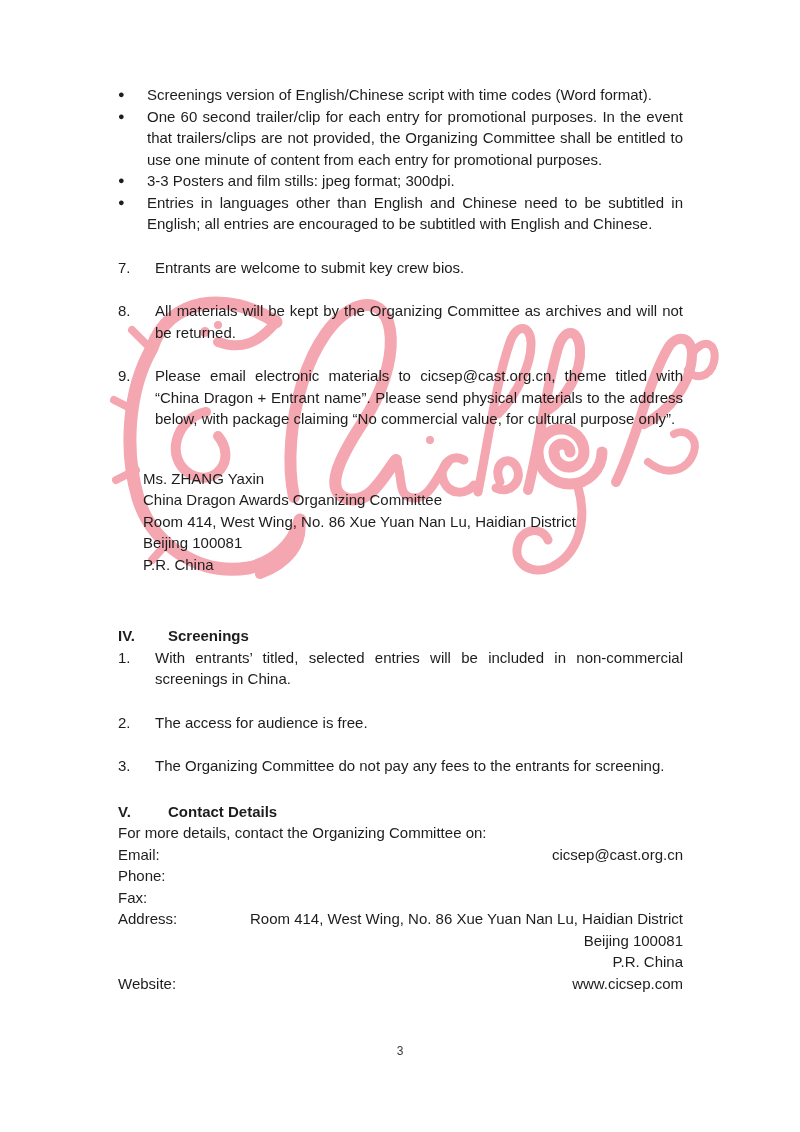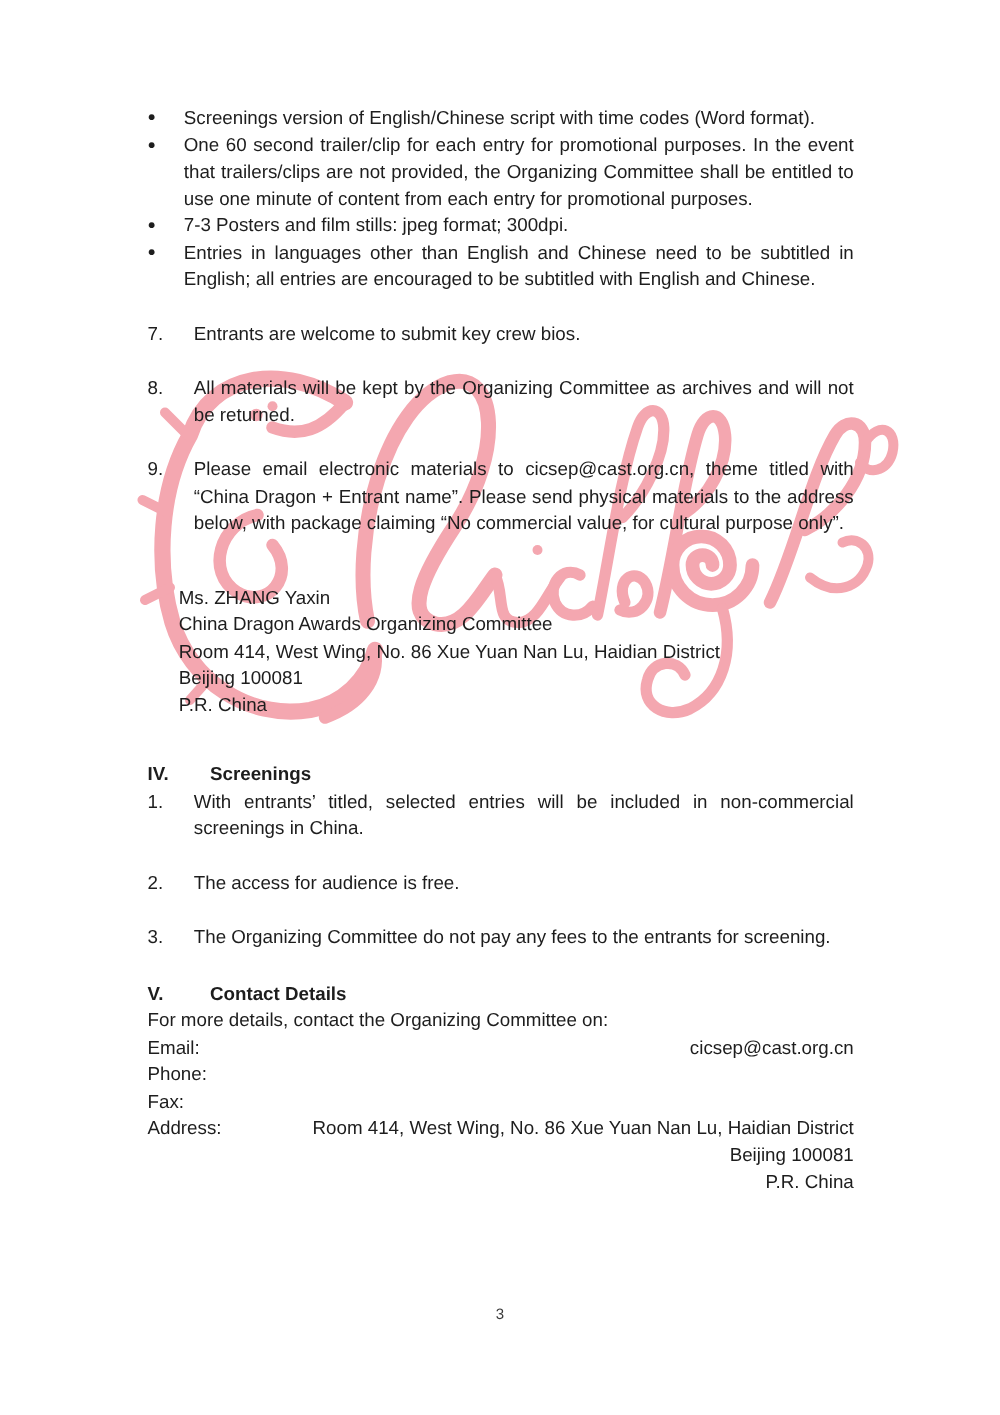--- a/index.html
+++ b/index.html
@@ -97,7 +97,7 @@
       </div>
       <div class="bullet-row">
         <span class="bullet-marker">●</span>
-        <p class="bullet-text">7-3 Posters and film stills: jpeg format; 300dpi.</p>
+        <p class="bullet-text">3-3 Posters and film stills: jpeg format; 300dpi.</p>
       </div>
       <div class="bullet-row">
         <span class="bullet-marker">●</span>

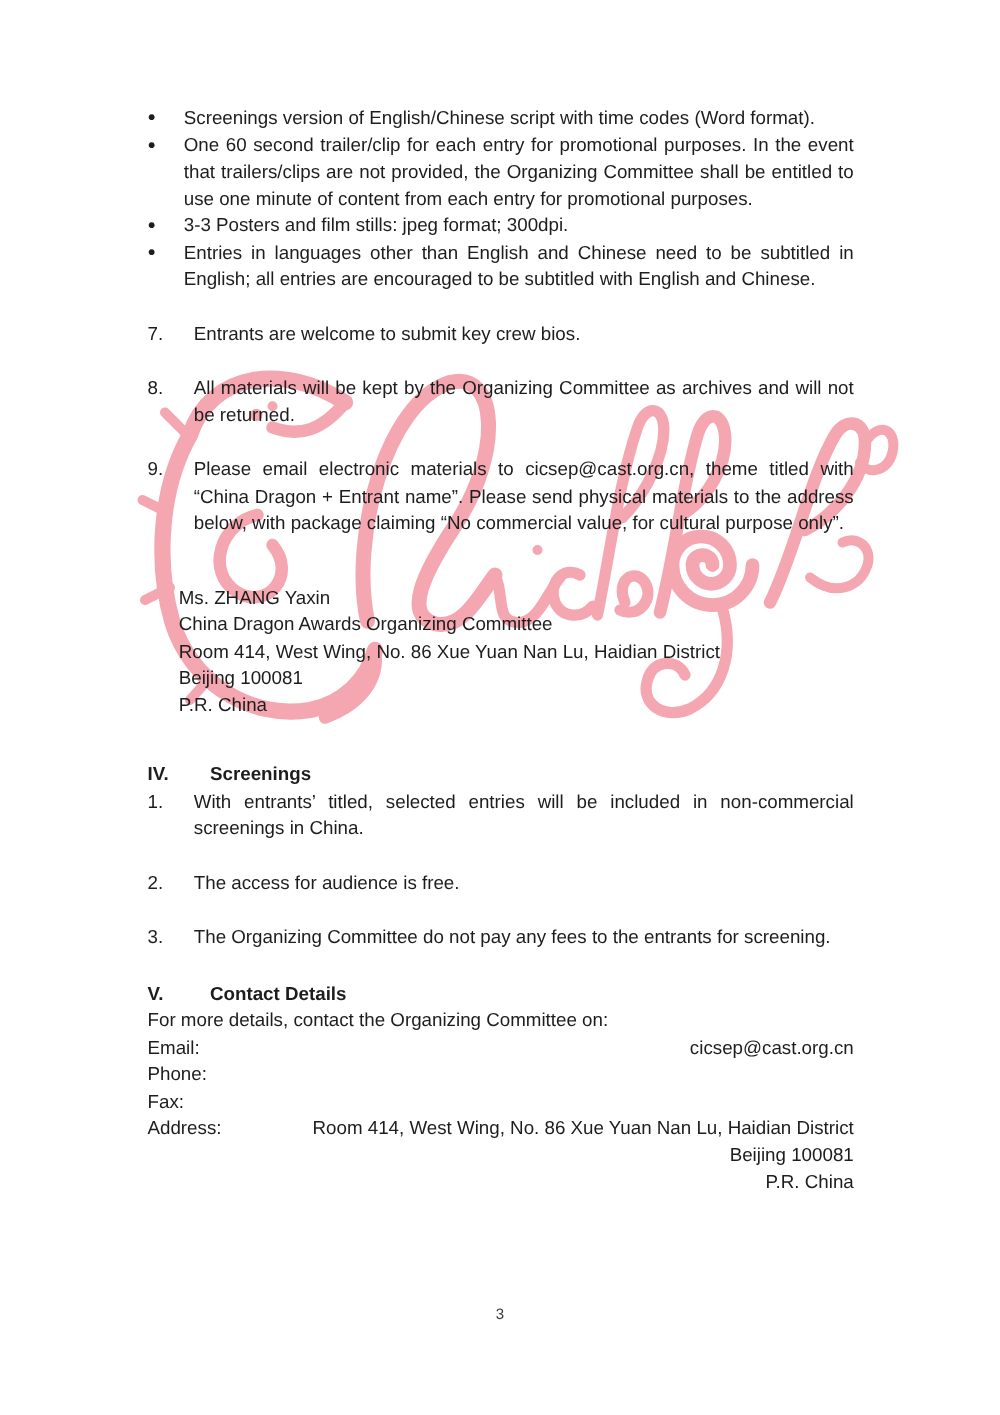--- a/index.html
+++ b/index.html
@@ -35,7 +35,7 @@
 
   .address-block { margin-top: 38px; margin-left: 25px; }
 
-  .sec-heading { display: flex; font-weight: bold; margin-top: 34px; }
+  .sec-heading { display: flex; font-weight: bold; margin-top: 50px; }
   .sec-heading.tight { margin-top: 24px; }
   .sec-num { flex: none; width: 50px; }
 

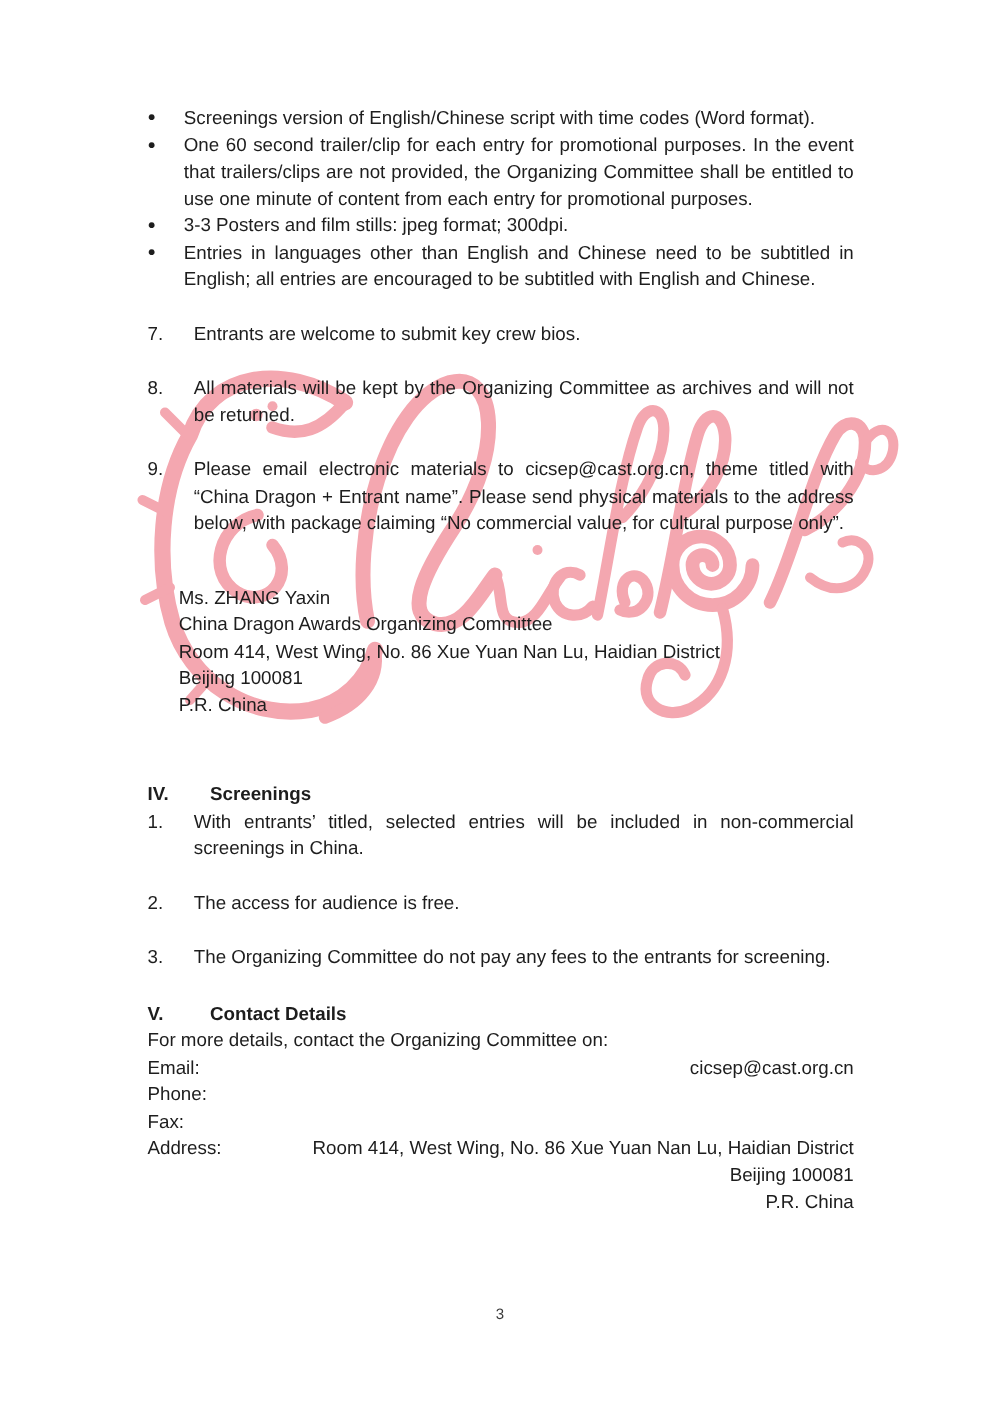--- a/index.html
+++ b/index.html
@@ -167,6 +167,10 @@
         <p>P.R. China</p>
       </span>
     </div>
+    <div class="contact-row">
+      <span class="contact-label">Website:</span>
+      <span class="contact-value">www.cicsep.com</span>
+    </div>
 
   </div>
 

